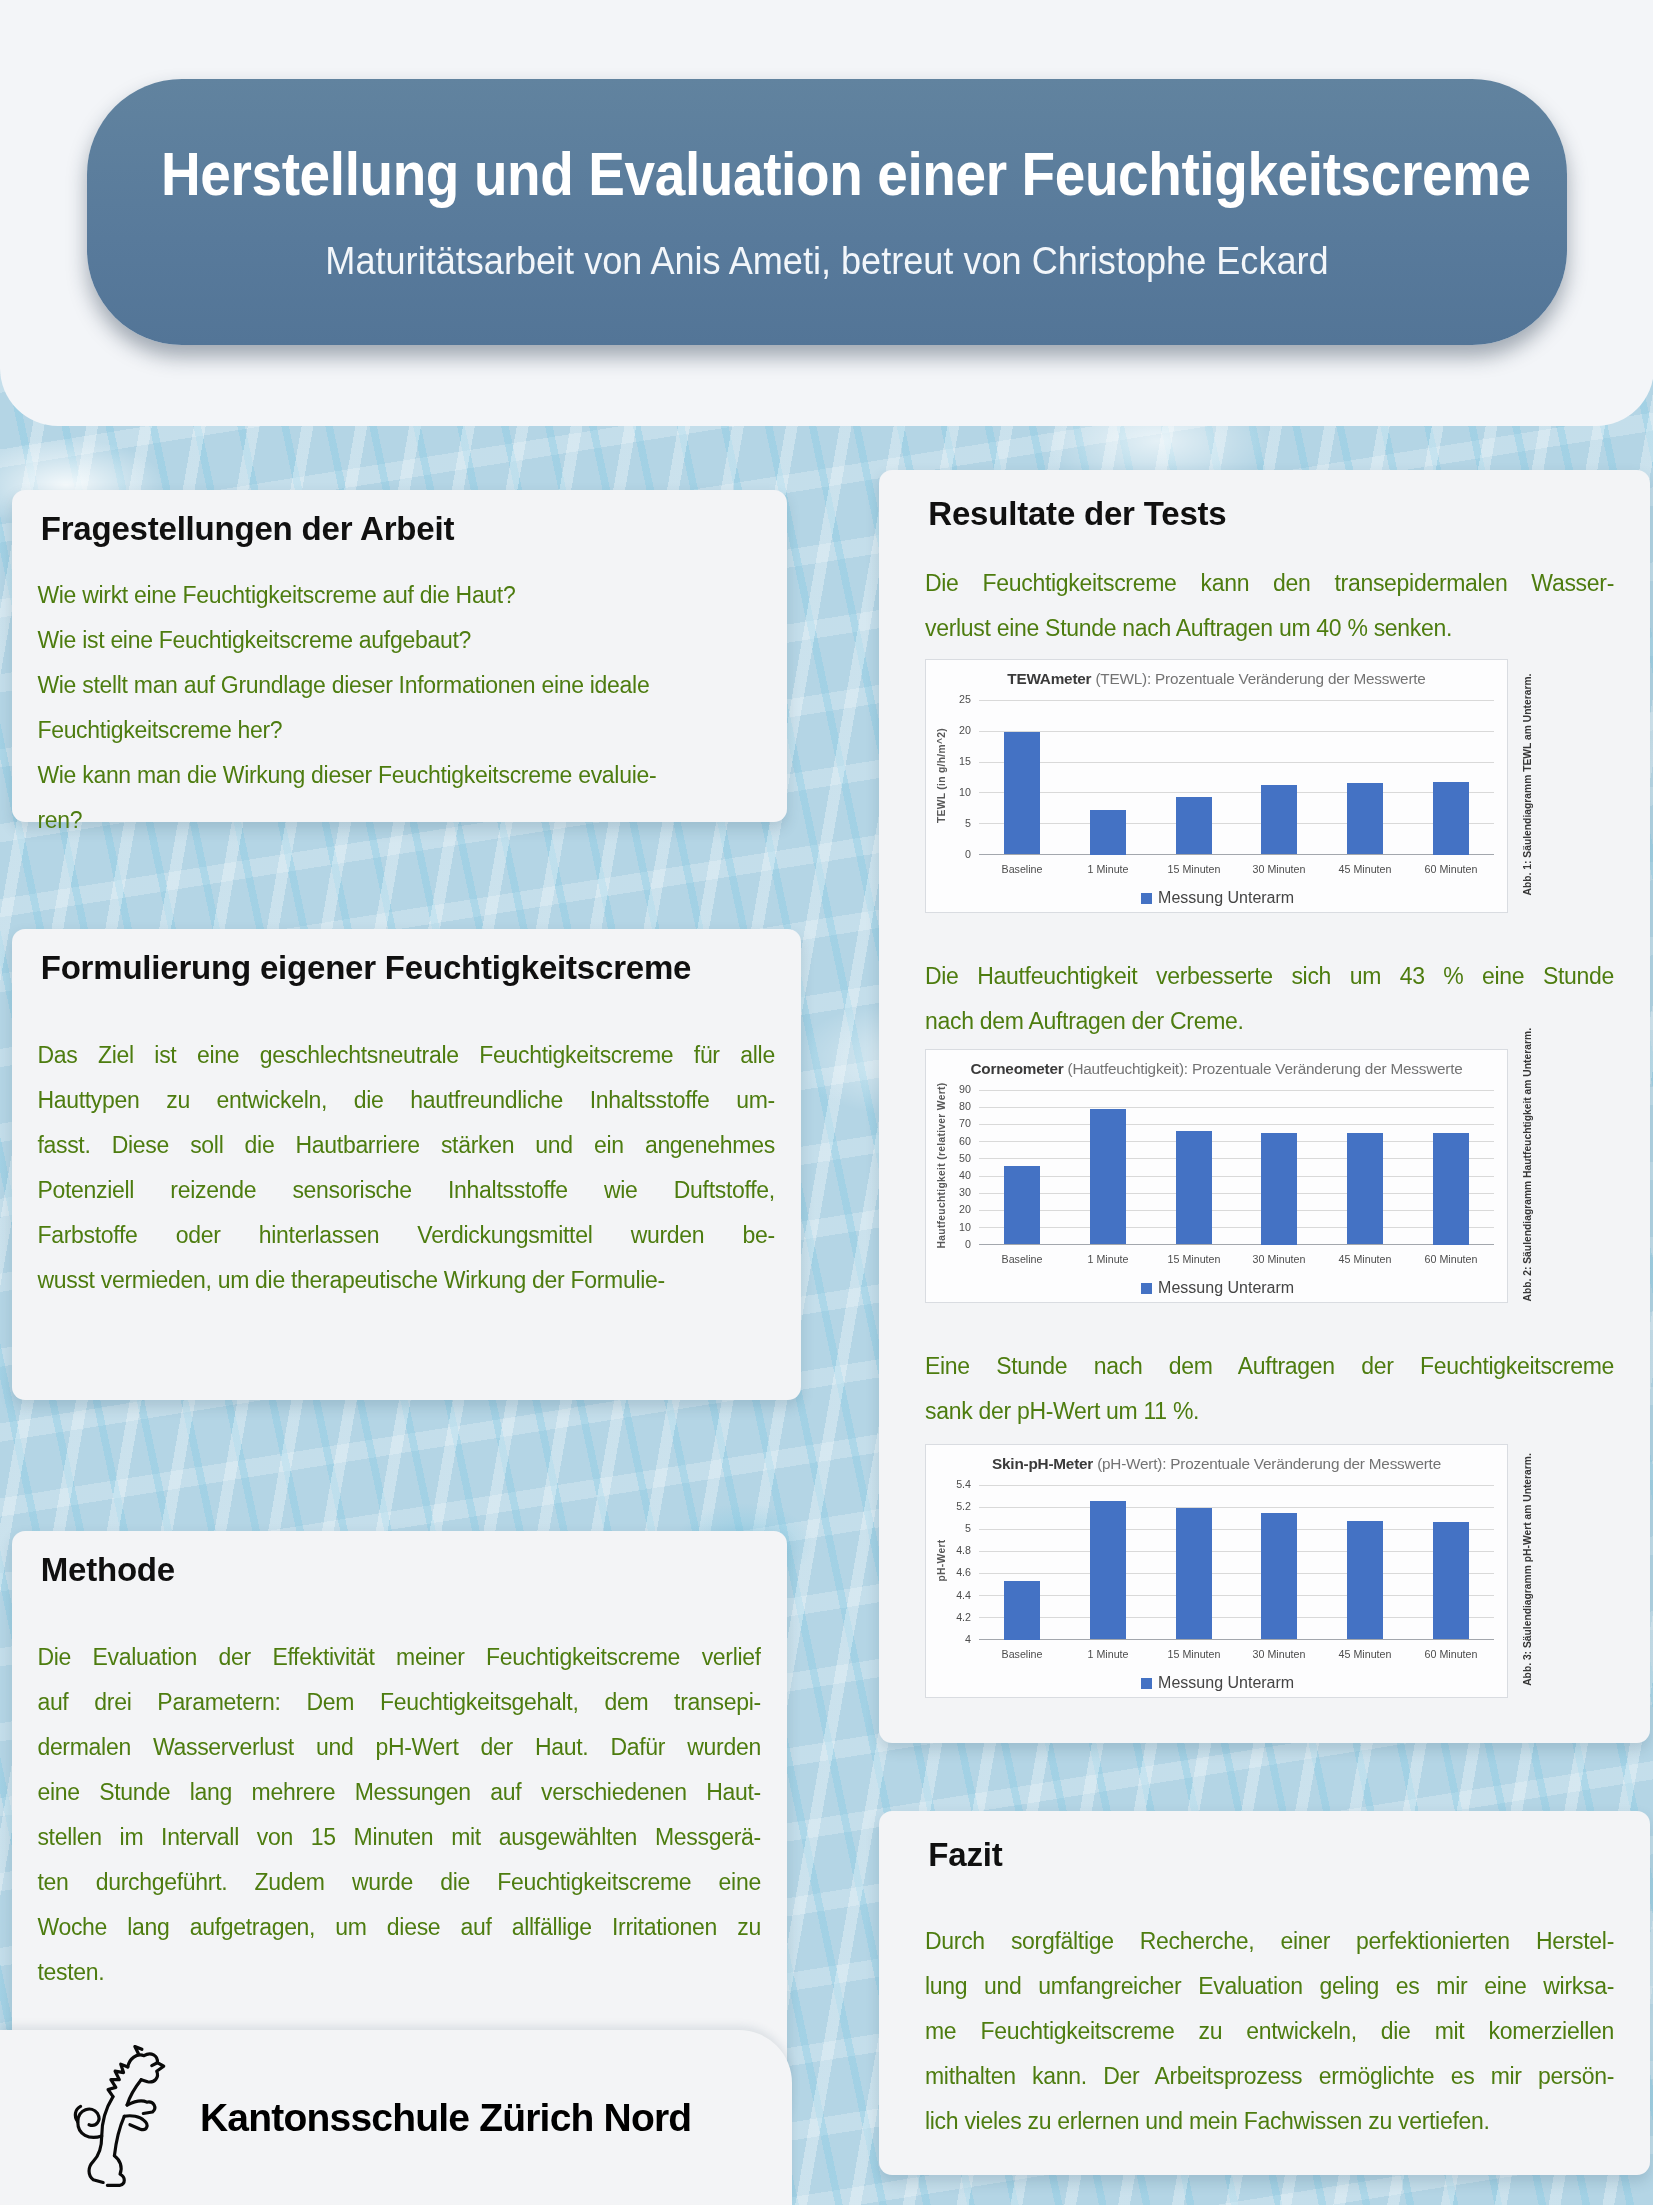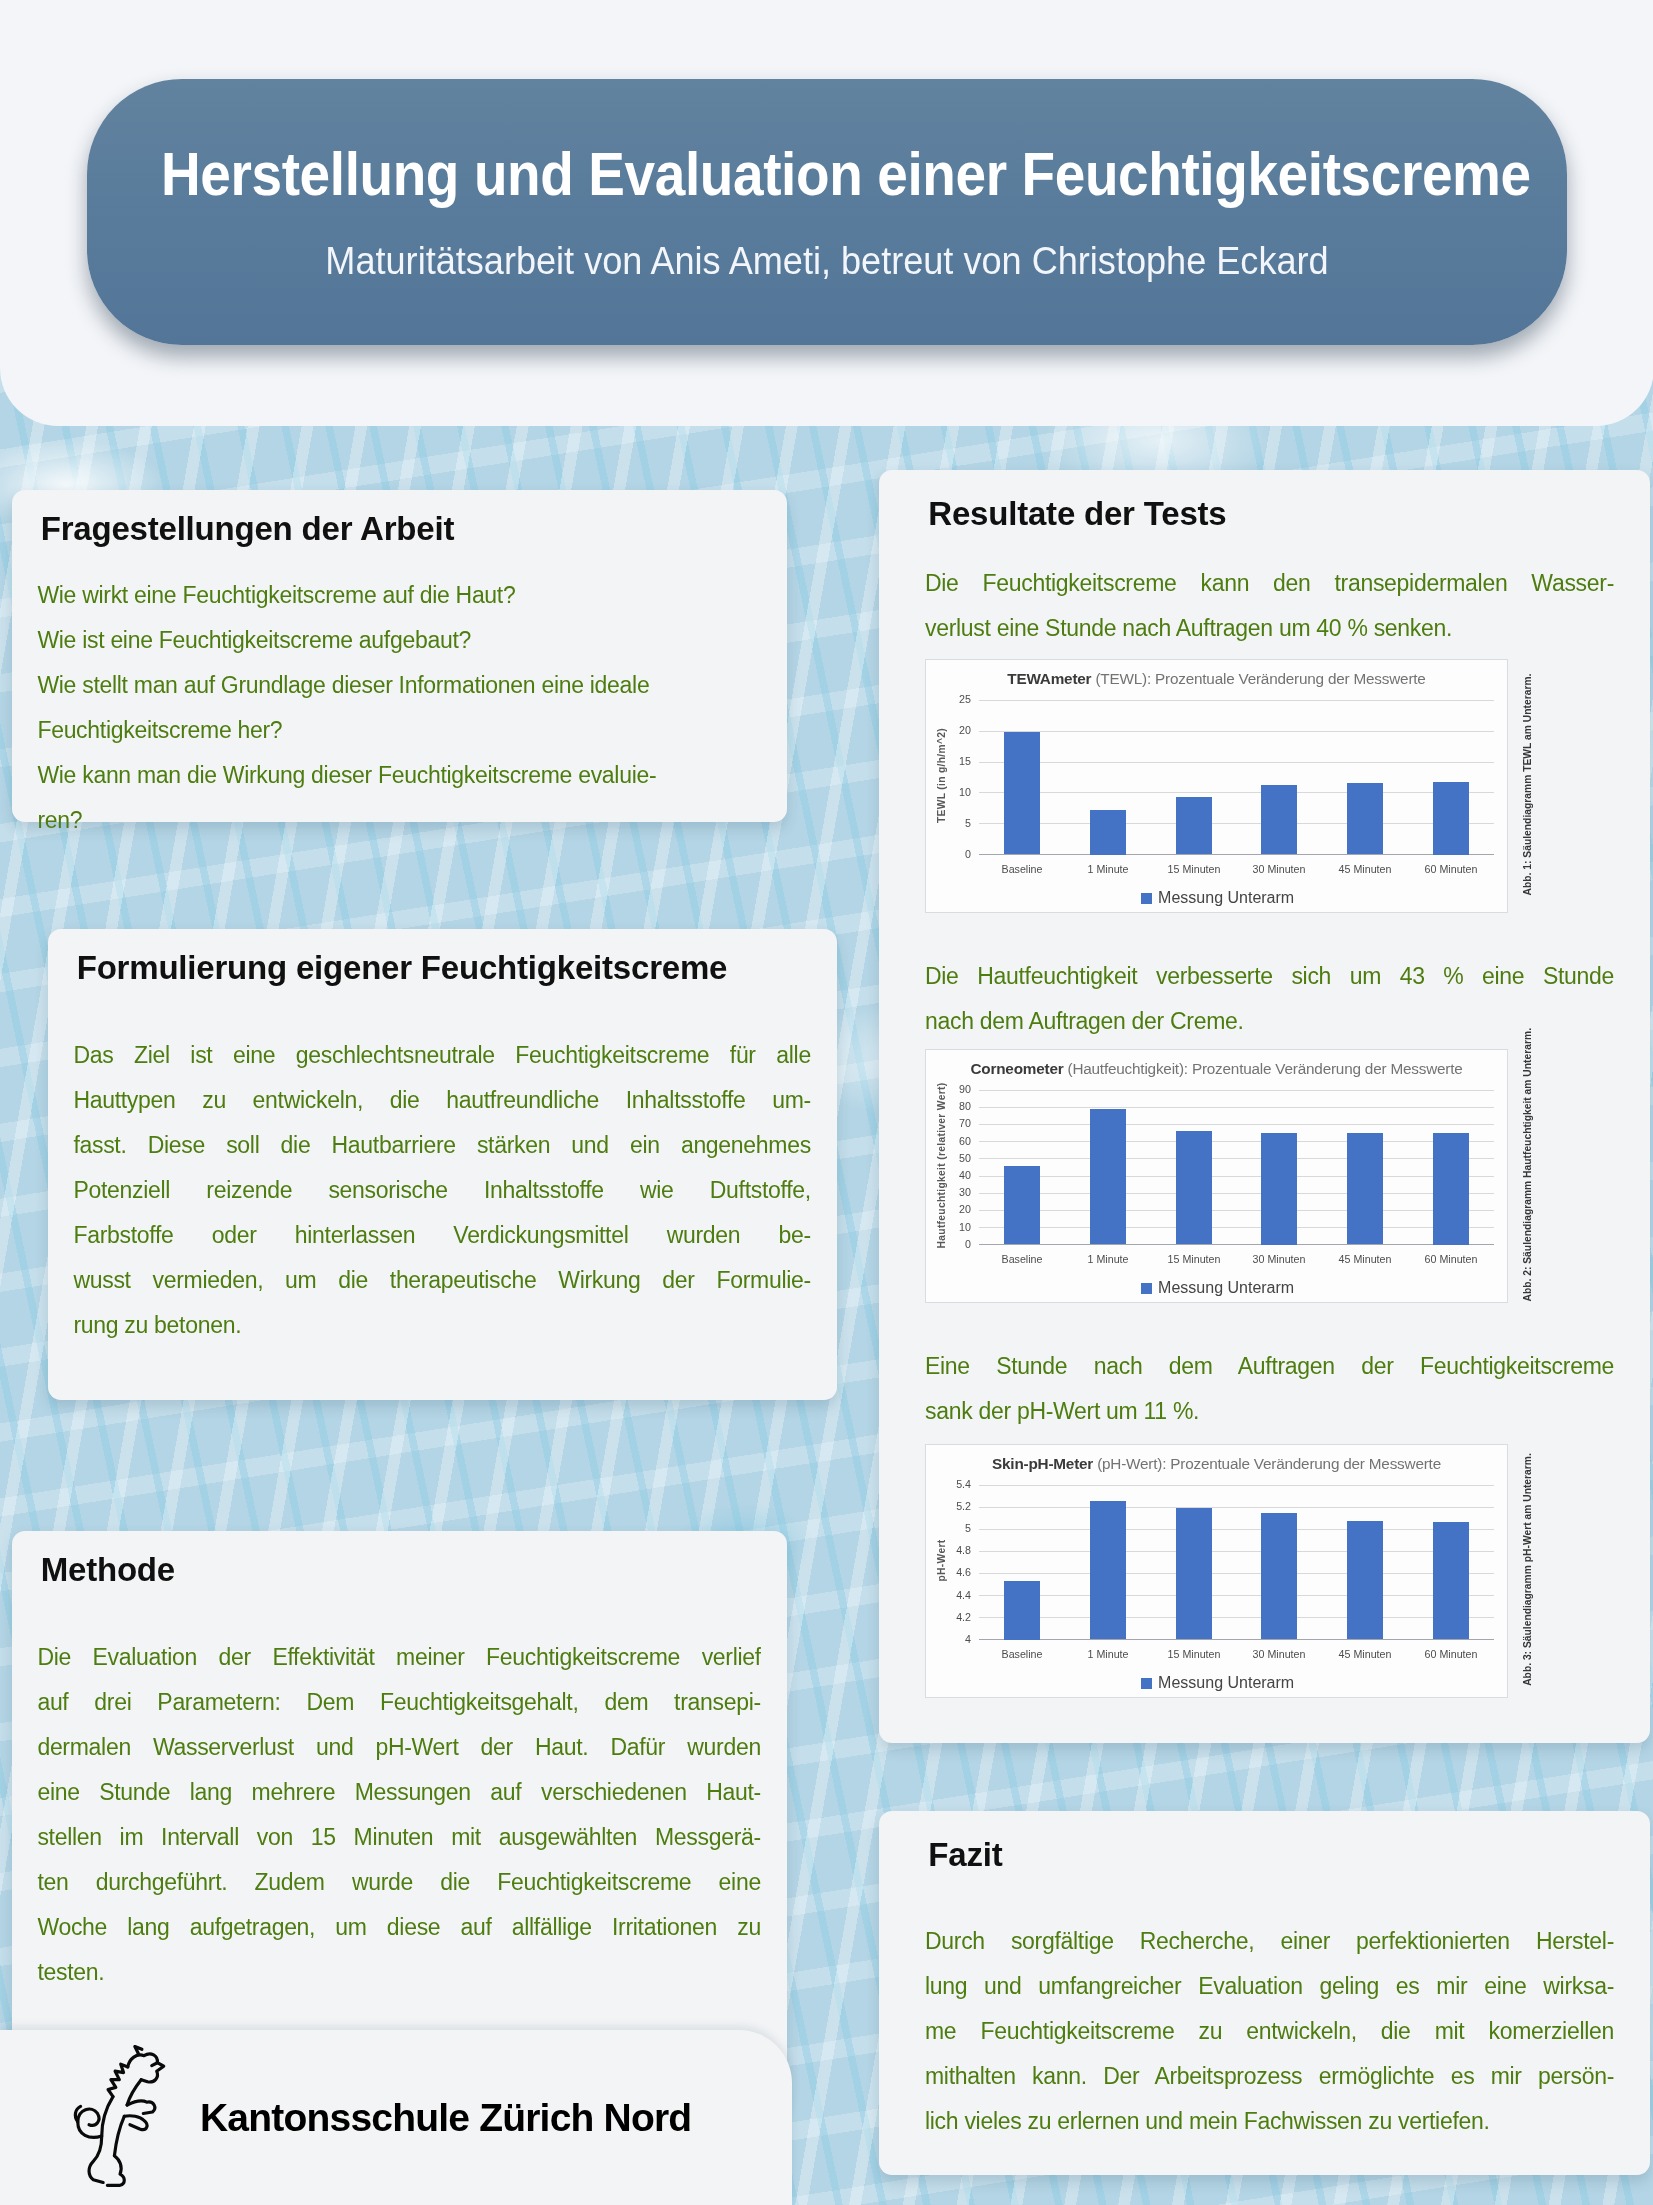--- a/index.html
+++ b/index.html
@@ -44,7 +44,7 @@
   .just .ln:last-child{text-align-last:left;}
   #box-questions{left:12.4px;top:490px;width:775px;height:332px;padding:20px 26.5px 0 25px;box-sizing:border-box;}
   #box-questions .lines{margin-top:25px;line-height:45px;}
-  #box-formulation{left:12.4px;top:929px;width:789px;height:471px;padding:20px 26.5px 0 25px;box-sizing:border-box;margin-left:36px;}
+  #box-formulation{left:12.4px;top:929px;width:789px;height:471px;padding:20px 26.5px 0 25px;box-sizing:border-box;}
   #box-formulation .lines{margin-top:46px;}
   #box-method{left:12.4px;top:1531px;width:775px;height:576px;padding:20px 26.5px 0 25px;box-sizing:border-box;}
   #box-method .lines{margin-top:46px;}

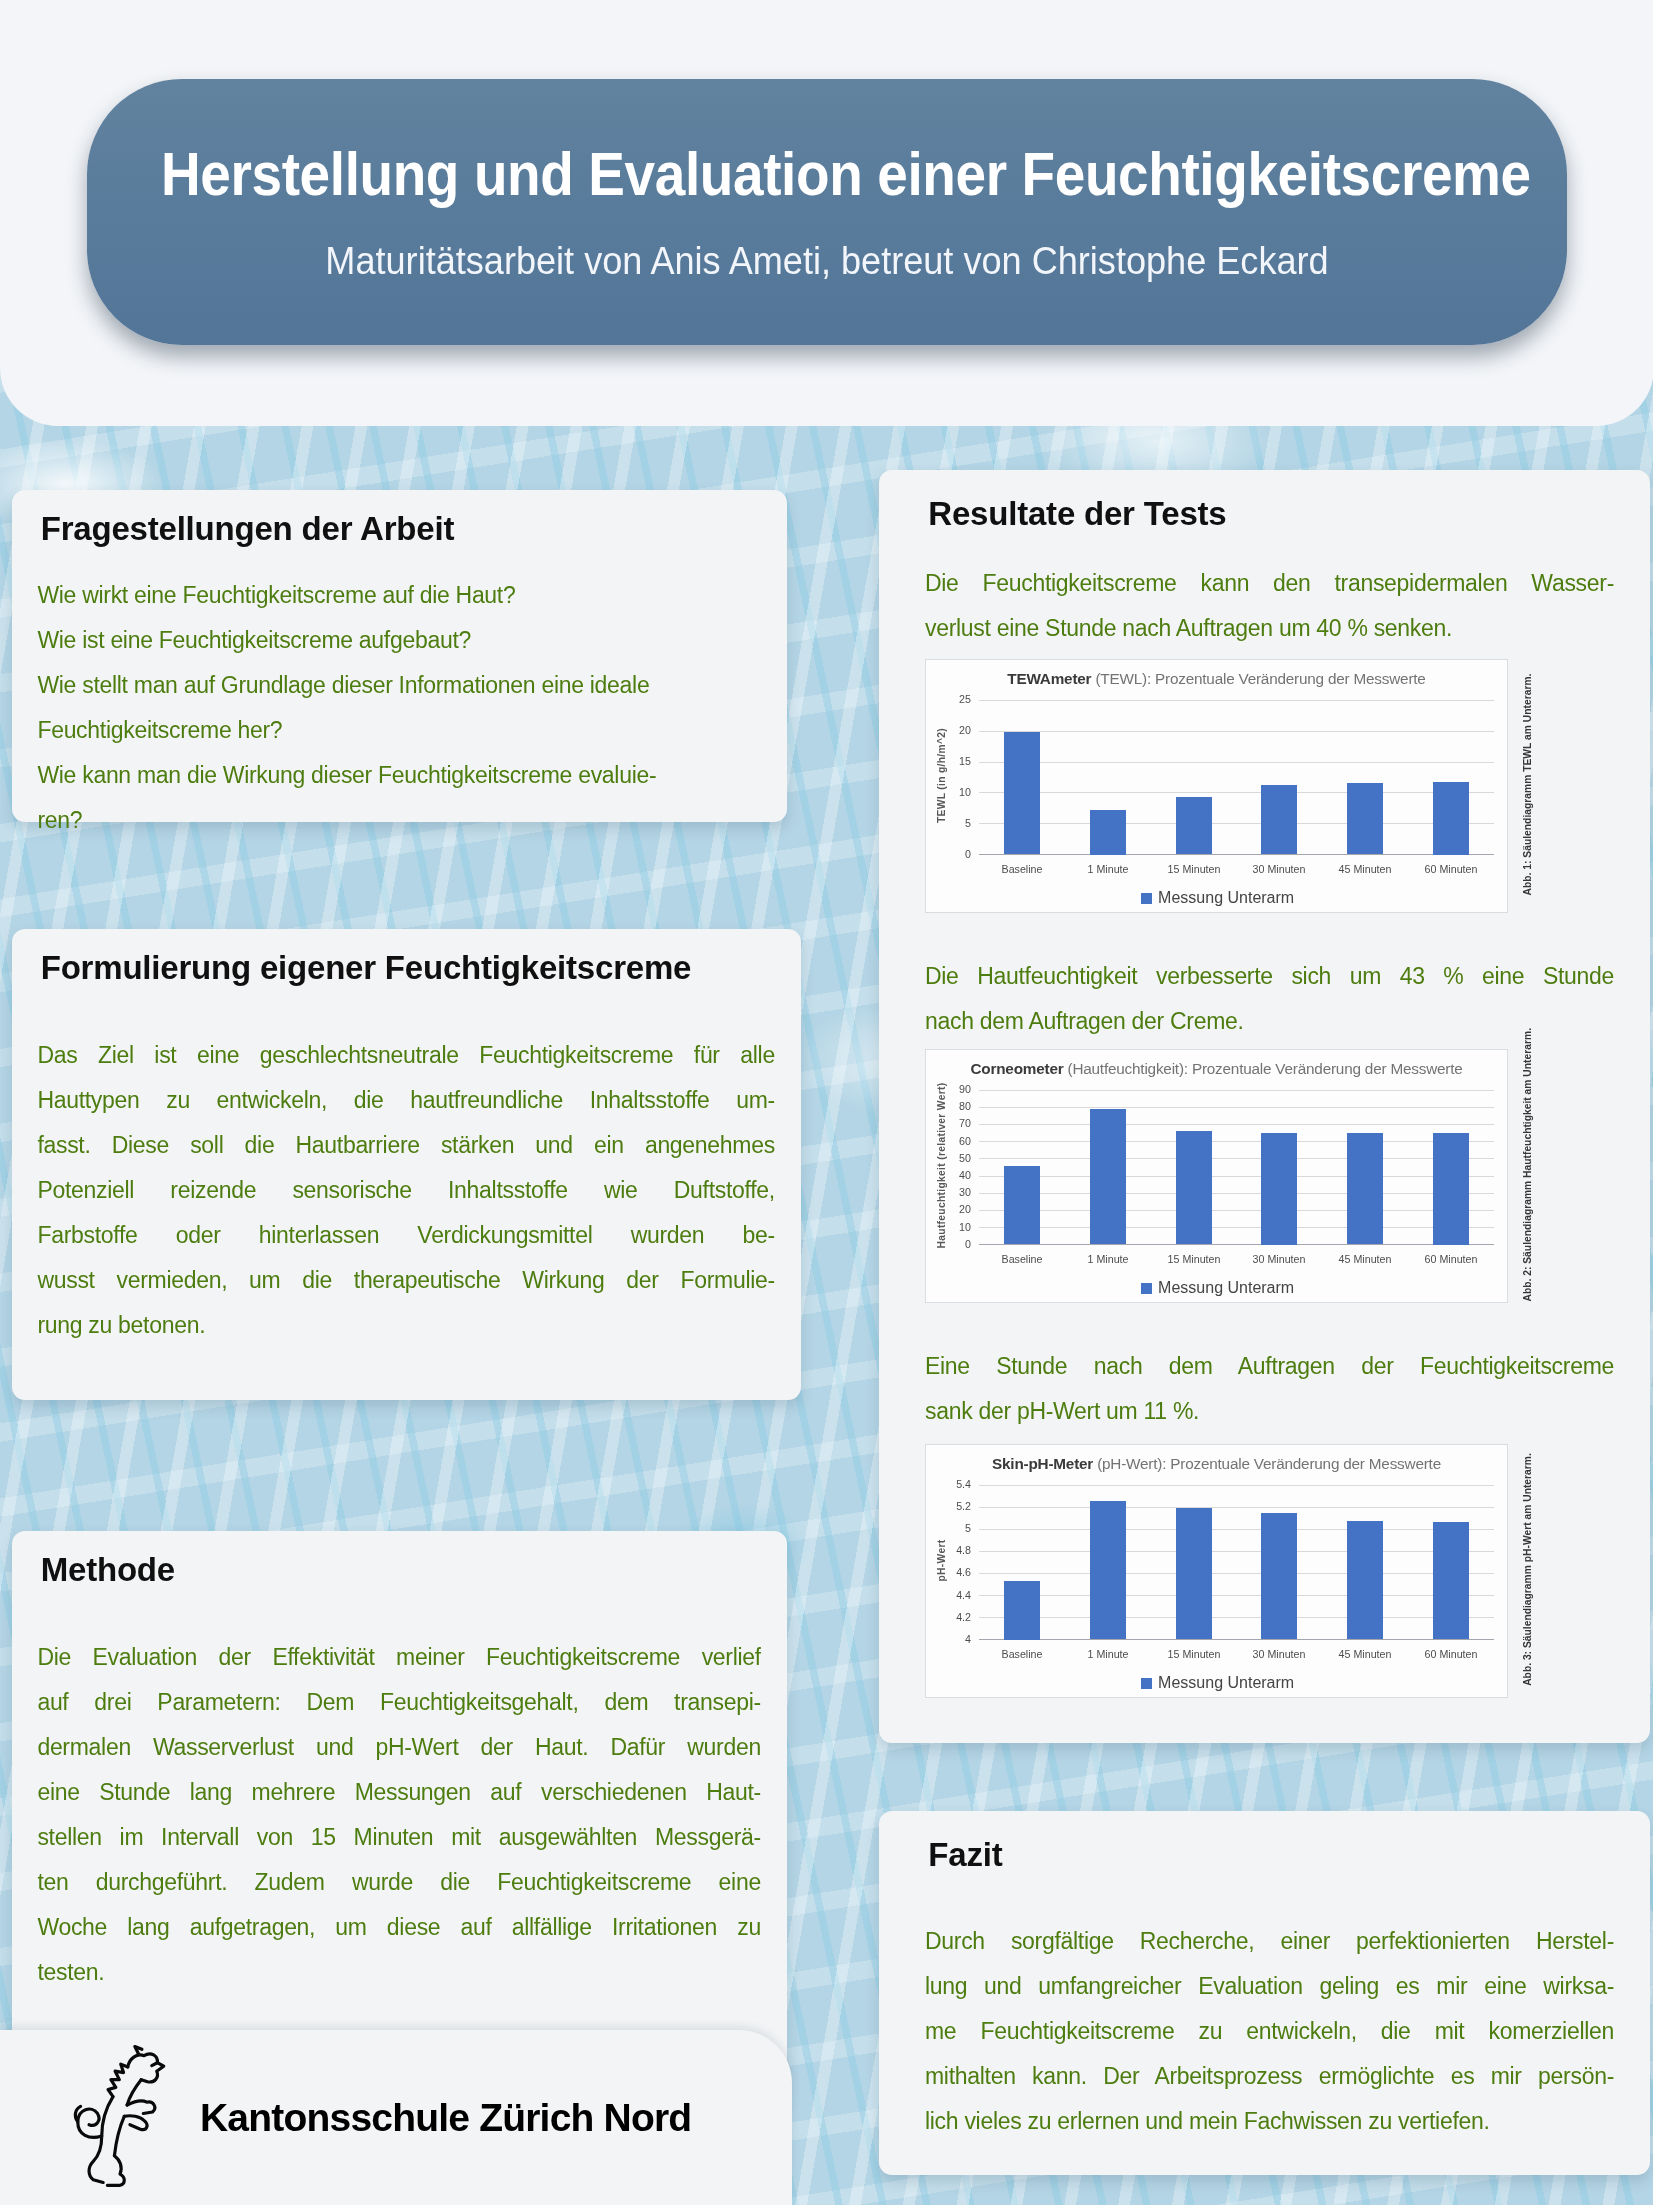--- a/index.html
+++ b/index.html
@@ -108,7 +108,6 @@
         <div class="ln">Potenziell reizende sensorische Inhaltsstoffe wie Duftstoffe,</div>
         <div class="ln">Farbstoffe oder hinterlassen Verdickungsmittel wurden be-</div>
         <div class="ln">wusst vermieden, um die therapeutische Wirkung der Formulie-</div>
-        <div class="ln">rung zu betonen.</div>
       </div>
   </div>
 

